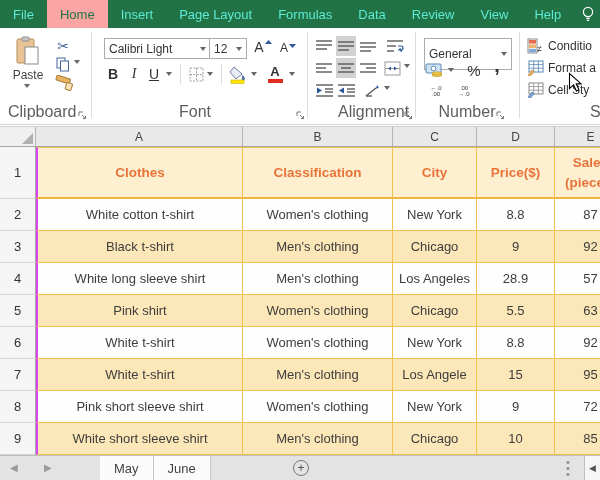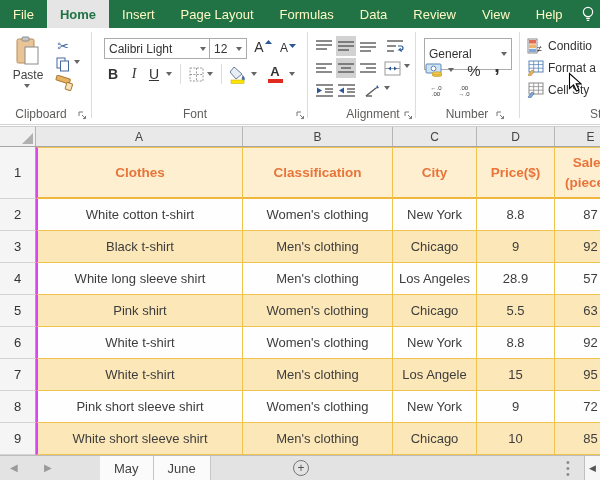--- a/index.html
+++ b/index.html
@@ -12,7 +12,7 @@
   
   .tabbar { position:absolute; left:0; top:0; width:600px; height:28px;
     background:#217346; display:flex; align-items:stretch; }
-  .rtab { color:#fef9c3; font-size:13px; display:flex; align-items:center;
+  .rtab { color:#5eead4; font-size:13px; display:flex; align-items:center;
     padding:0 13px; cursor:default; white-space:nowrap; }
   .rtab.active { background:#e5e5e5; color:#217346;font-weight:bold; }
   .bulb { position:absolute; right:4px; top:5px; }

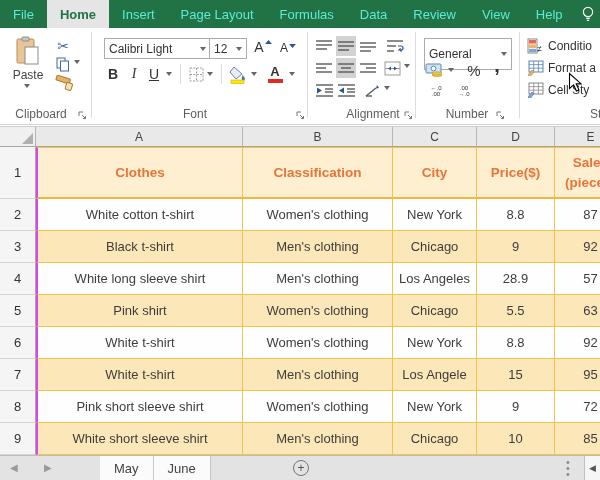--- a/index.html
+++ b/index.html
@@ -14,7 +14,7 @@
     background:#217346; display:flex; align-items:stretch; }
   .rtab { color:#5eead4; font-size:13px; display:flex; align-items:center;
     padding:0 13px; cursor:default; white-space:nowrap; }
-  .rtab.active { background:#e5e5e5; color:#217346;font-weight:bold; }
+  .rtab.active { background:#fca5a5; color:#217346; }
   .bulb { position:absolute; right:4px; top:5px; }
   
   .ribbon { position:absolute; left:0; top:28px; width:600px; height:97px;

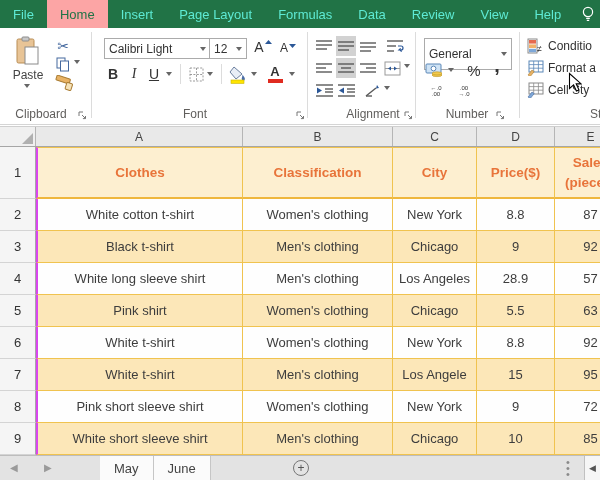--- a/index.html
+++ b/index.html
@@ -20,7 +20,7 @@
   .ribbon { position:absolute; left:0; top:28px; width:600px; height:97px;
     background:#fff; border-bottom:1px solid #d5d5d5; font-size:12px; color:#444; }
   .gsep { position:absolute; top:4px; height:86px; width:1px; background:#dcdcdc; }
-  .glabel { position:absolute; bottom:3px; font-size:12px; color:#605e5c; text-align:center; }
+  .glabel { position:absolute; bottom:3px; font-size:16px; color:#605e5c; text-align:center; }
   .launcher { position:absolute; bottom:4px; width:9px; height:9px; }
   .combo { position:absolute; background:#fff; border:1px solid #ababab; display:flex;
     align-items:center; font-size:12px; color:#333; padding:0 4px; }

